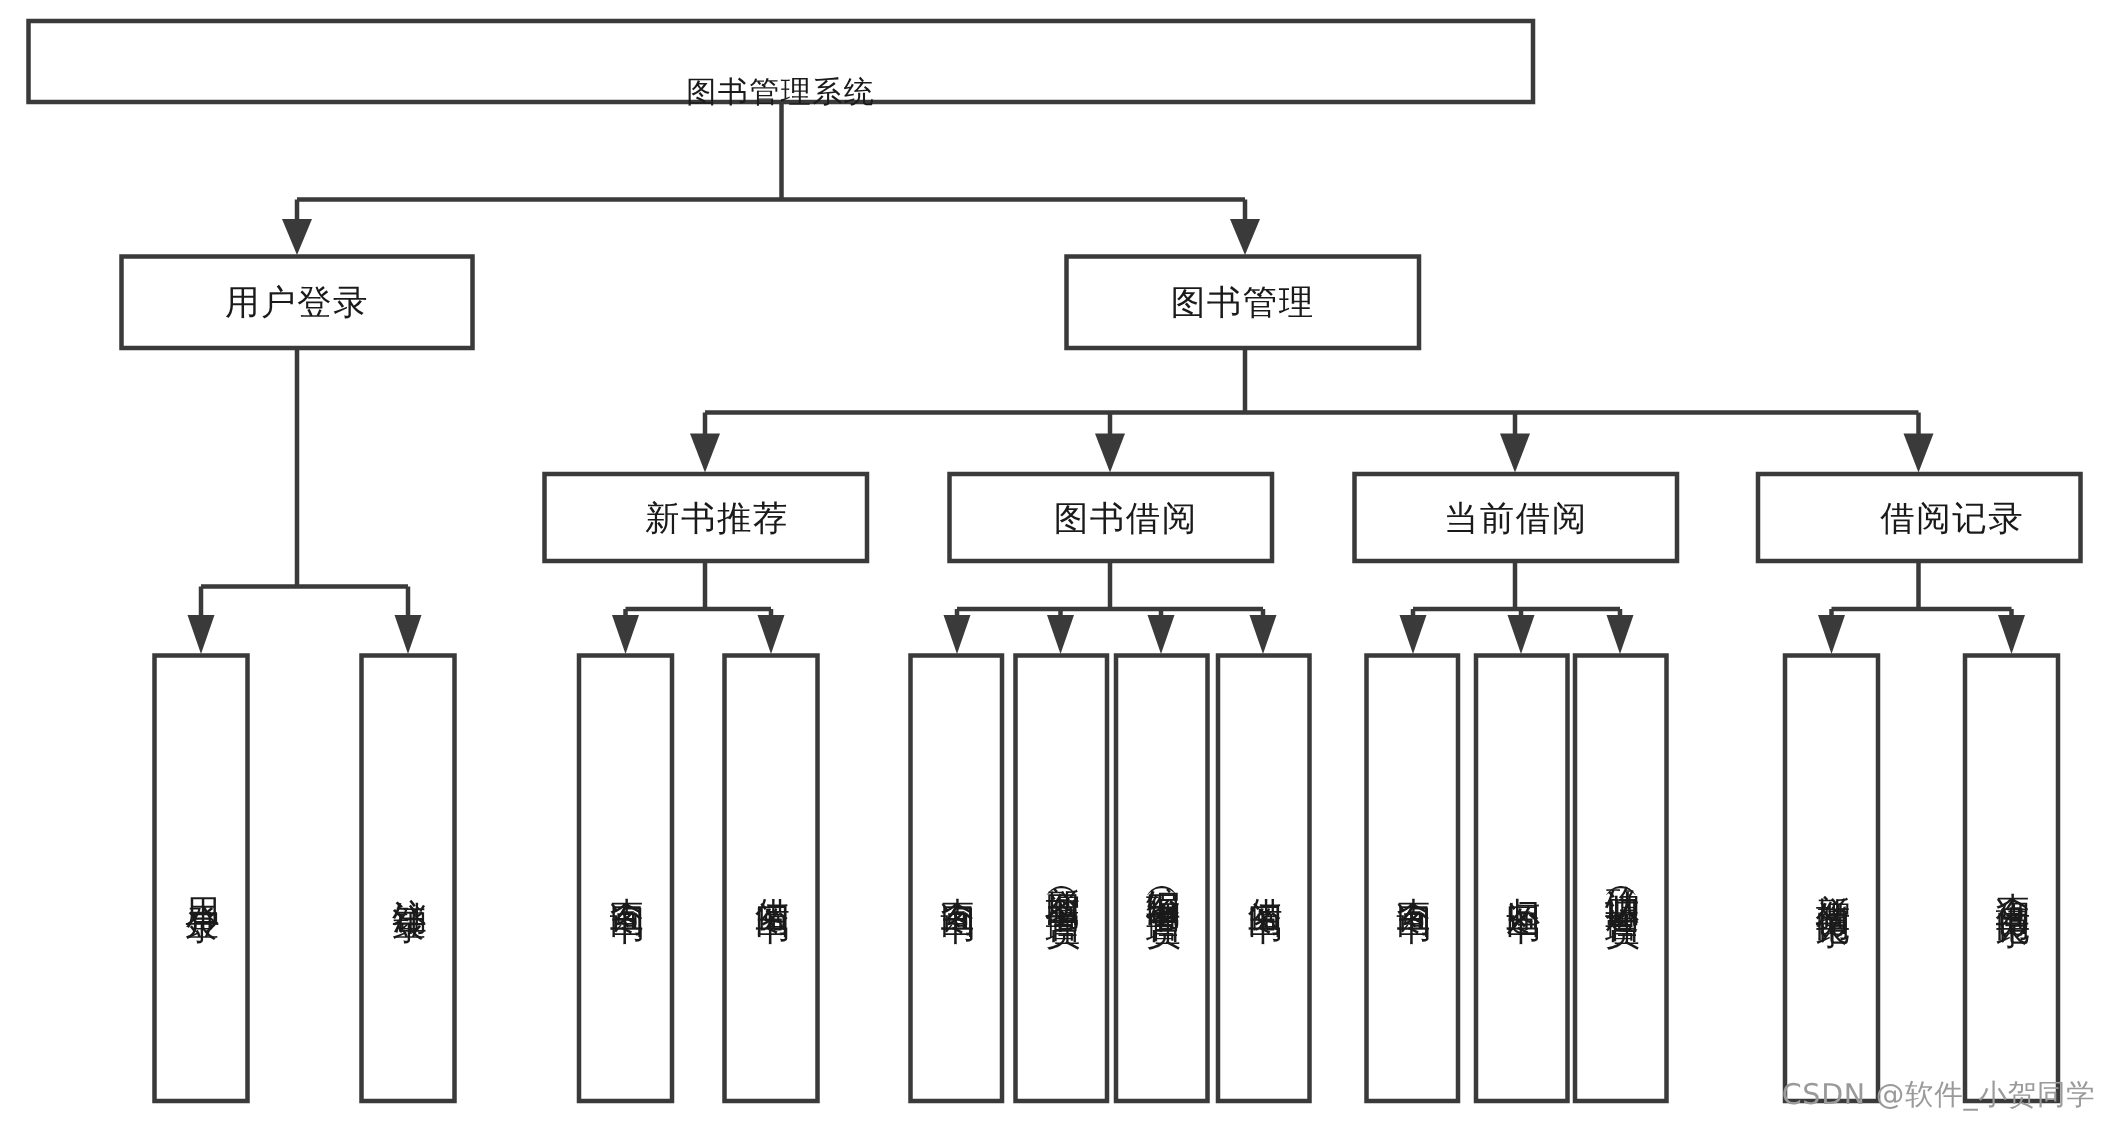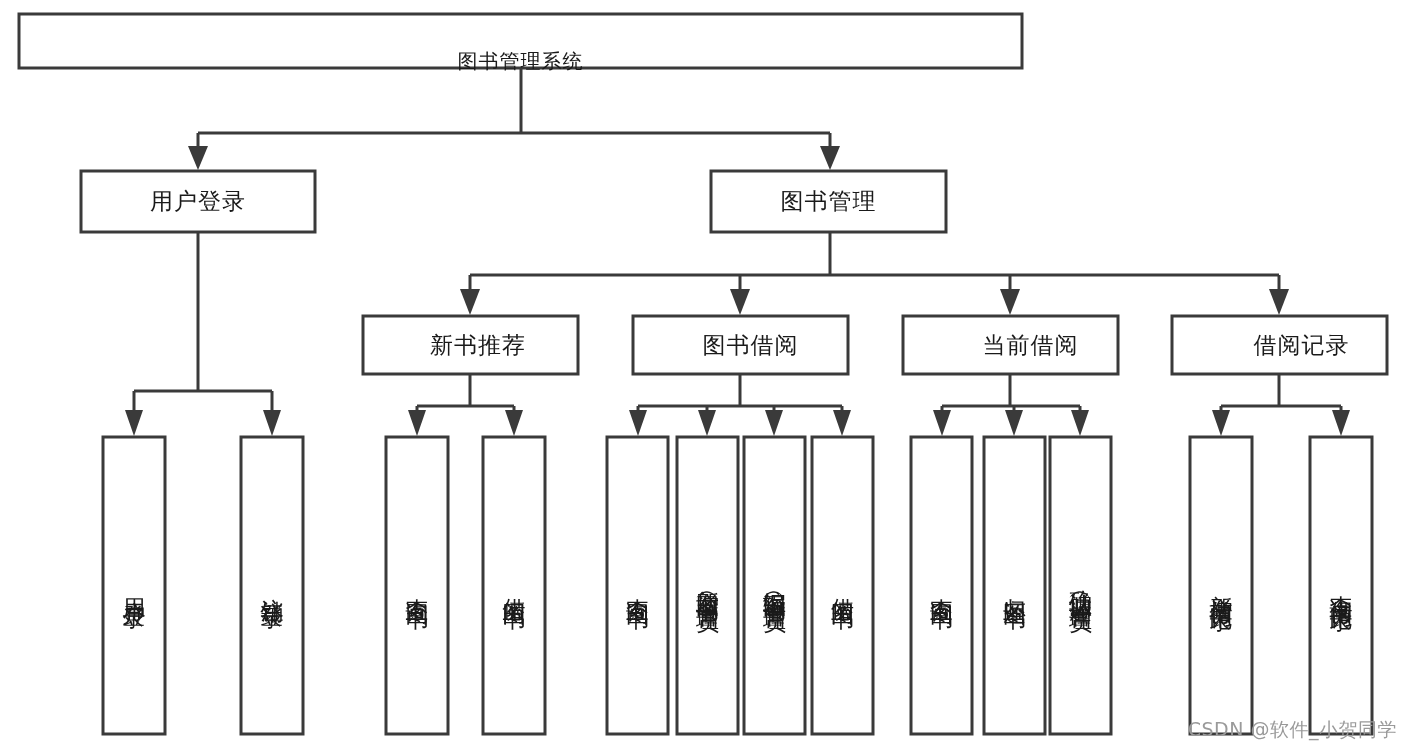--- a/index.html
+++ b/index.html
@@ -209,7 +209,7 @@
 
     <div class="htext-wrap" style="left:363px; top:316px; width:230px; height:58px;border-radius:28px;">新书推荐</div>
     <div class="htext-wrap" style="left:633px; top:316px; width:235px; height:58px;">图书借阅</div>
-    <div class="htext-wrap" style="left:903px; top:316px; width:215px; height:58px;padding-left:20px;">当前借阅</div>
+    <div class="htext-wrap" style="left:903px; top:316px; width:215px; height:58px;">当前借阅</div>
     <div class="htext-wrap" style="left:1172px; top:316px; width:259px; height:58px;">借阅记录</div>
 
     <div class="vtext-wrap" style="left:103px; top:437px; width:62px; height:297px;">用户登录</div>

